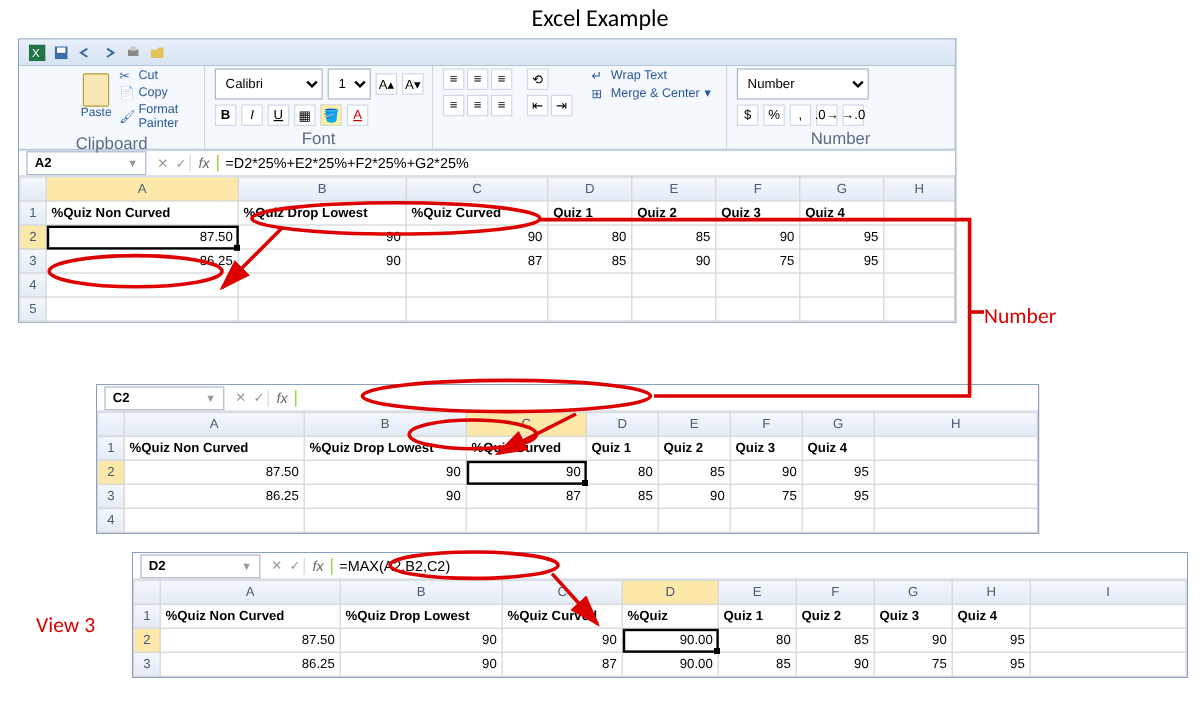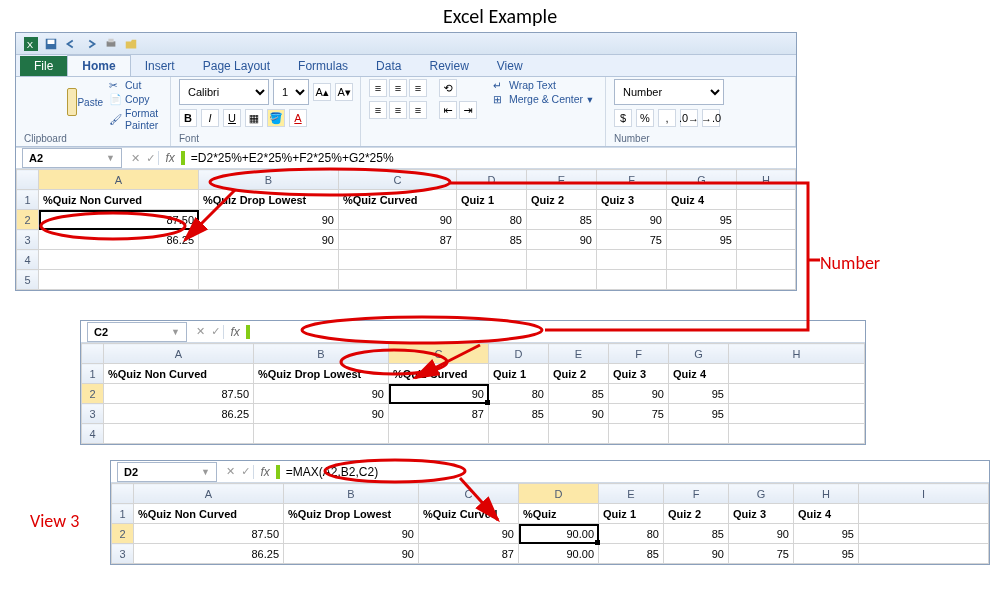--- a/index.html
+++ b/index.html
@@ -277,16 +277,6 @@
     </span>
   </div>
 
-  <div class="tabs">
-    <div class="file-tab">File</div>
-    <div class="tab active">Home</div>
-    <div class="tab">Insert</div>
-    <div class="tab">Page Layout</div>
-    <div class="tab">Formulas</div>
-    <div class="tab">Data</div>
-    <div class="tab">Review</div>
-    <div class="tab">View</div>
-  </div>
 
   <div class="ribbon">
 

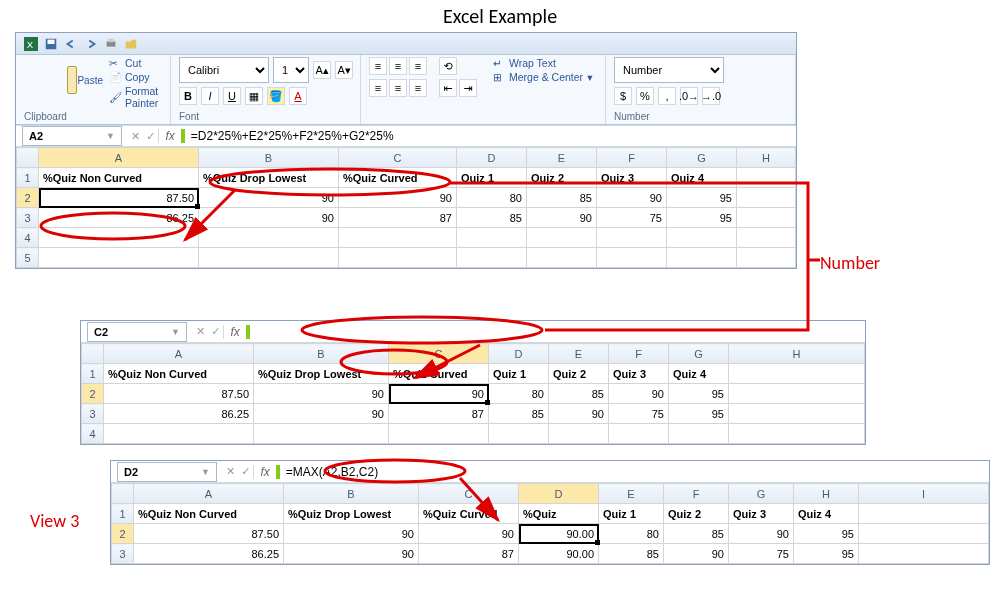--- a/index.html
+++ b/index.html
@@ -93,7 +93,7 @@
   .group-body { flex: 1; display: flex; gap: 6px; align-items: flex-start; }
   .paste-big {
     width: 36px; height: 46px;
-    display: flex; flex-direction: row;
+    display: flex; flex-direction: column;
     align-items: center; justify-content: center;
     font-size: 10px; color: #2b579a; margin-left: 43px;
   }

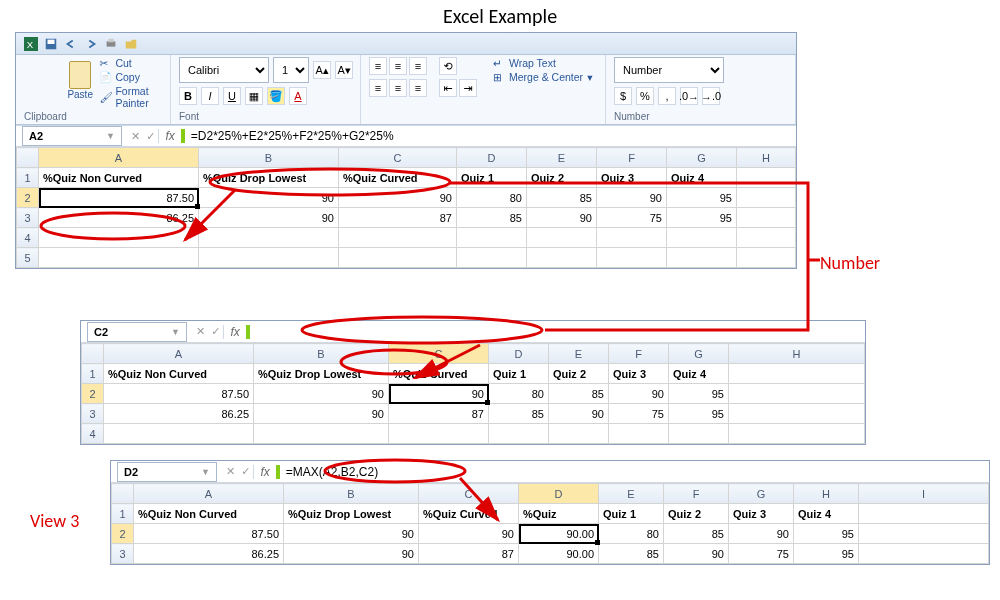--- a/index.html
+++ b/index.html
@@ -86,7 +86,8 @@
     position: relative;
   }
   .group-label {
-    font-size: 10px;
+    text-align: center;
+    font-size: 14px;
     color: #5a6b84;
     padding: 2px 0;
   }

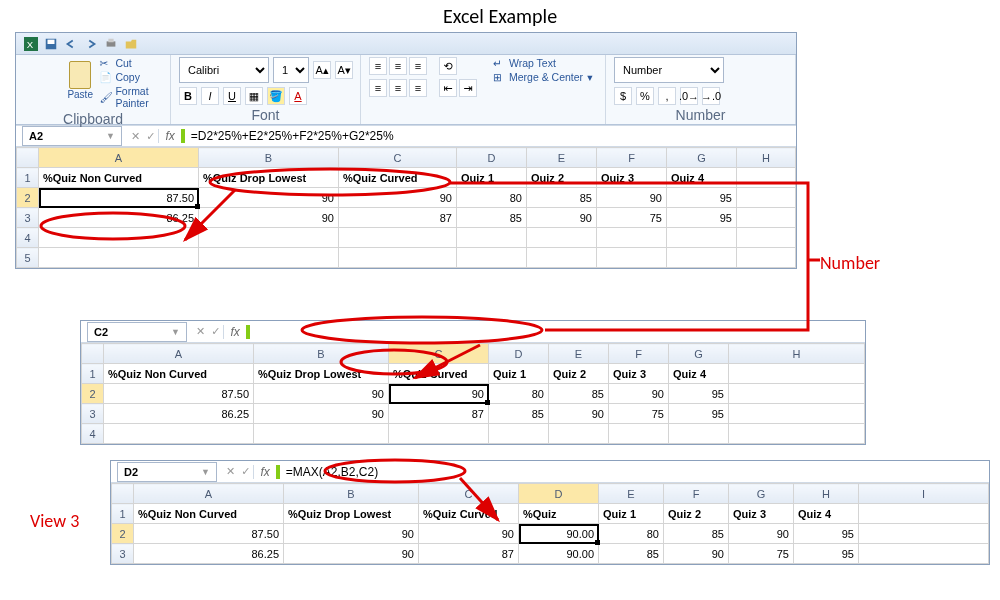--- a/index.html
+++ b/index.html
@@ -153,7 +153,7 @@
     color: #6a6a6a;
     padding: 0 6px;
     border-left: 1px solid #d0dae6;
-    border-right: 4px solid #84cc16;
+    border-right: 1px solid #84cc16;
     font-size: 12px;
   }
   .formula-text {

